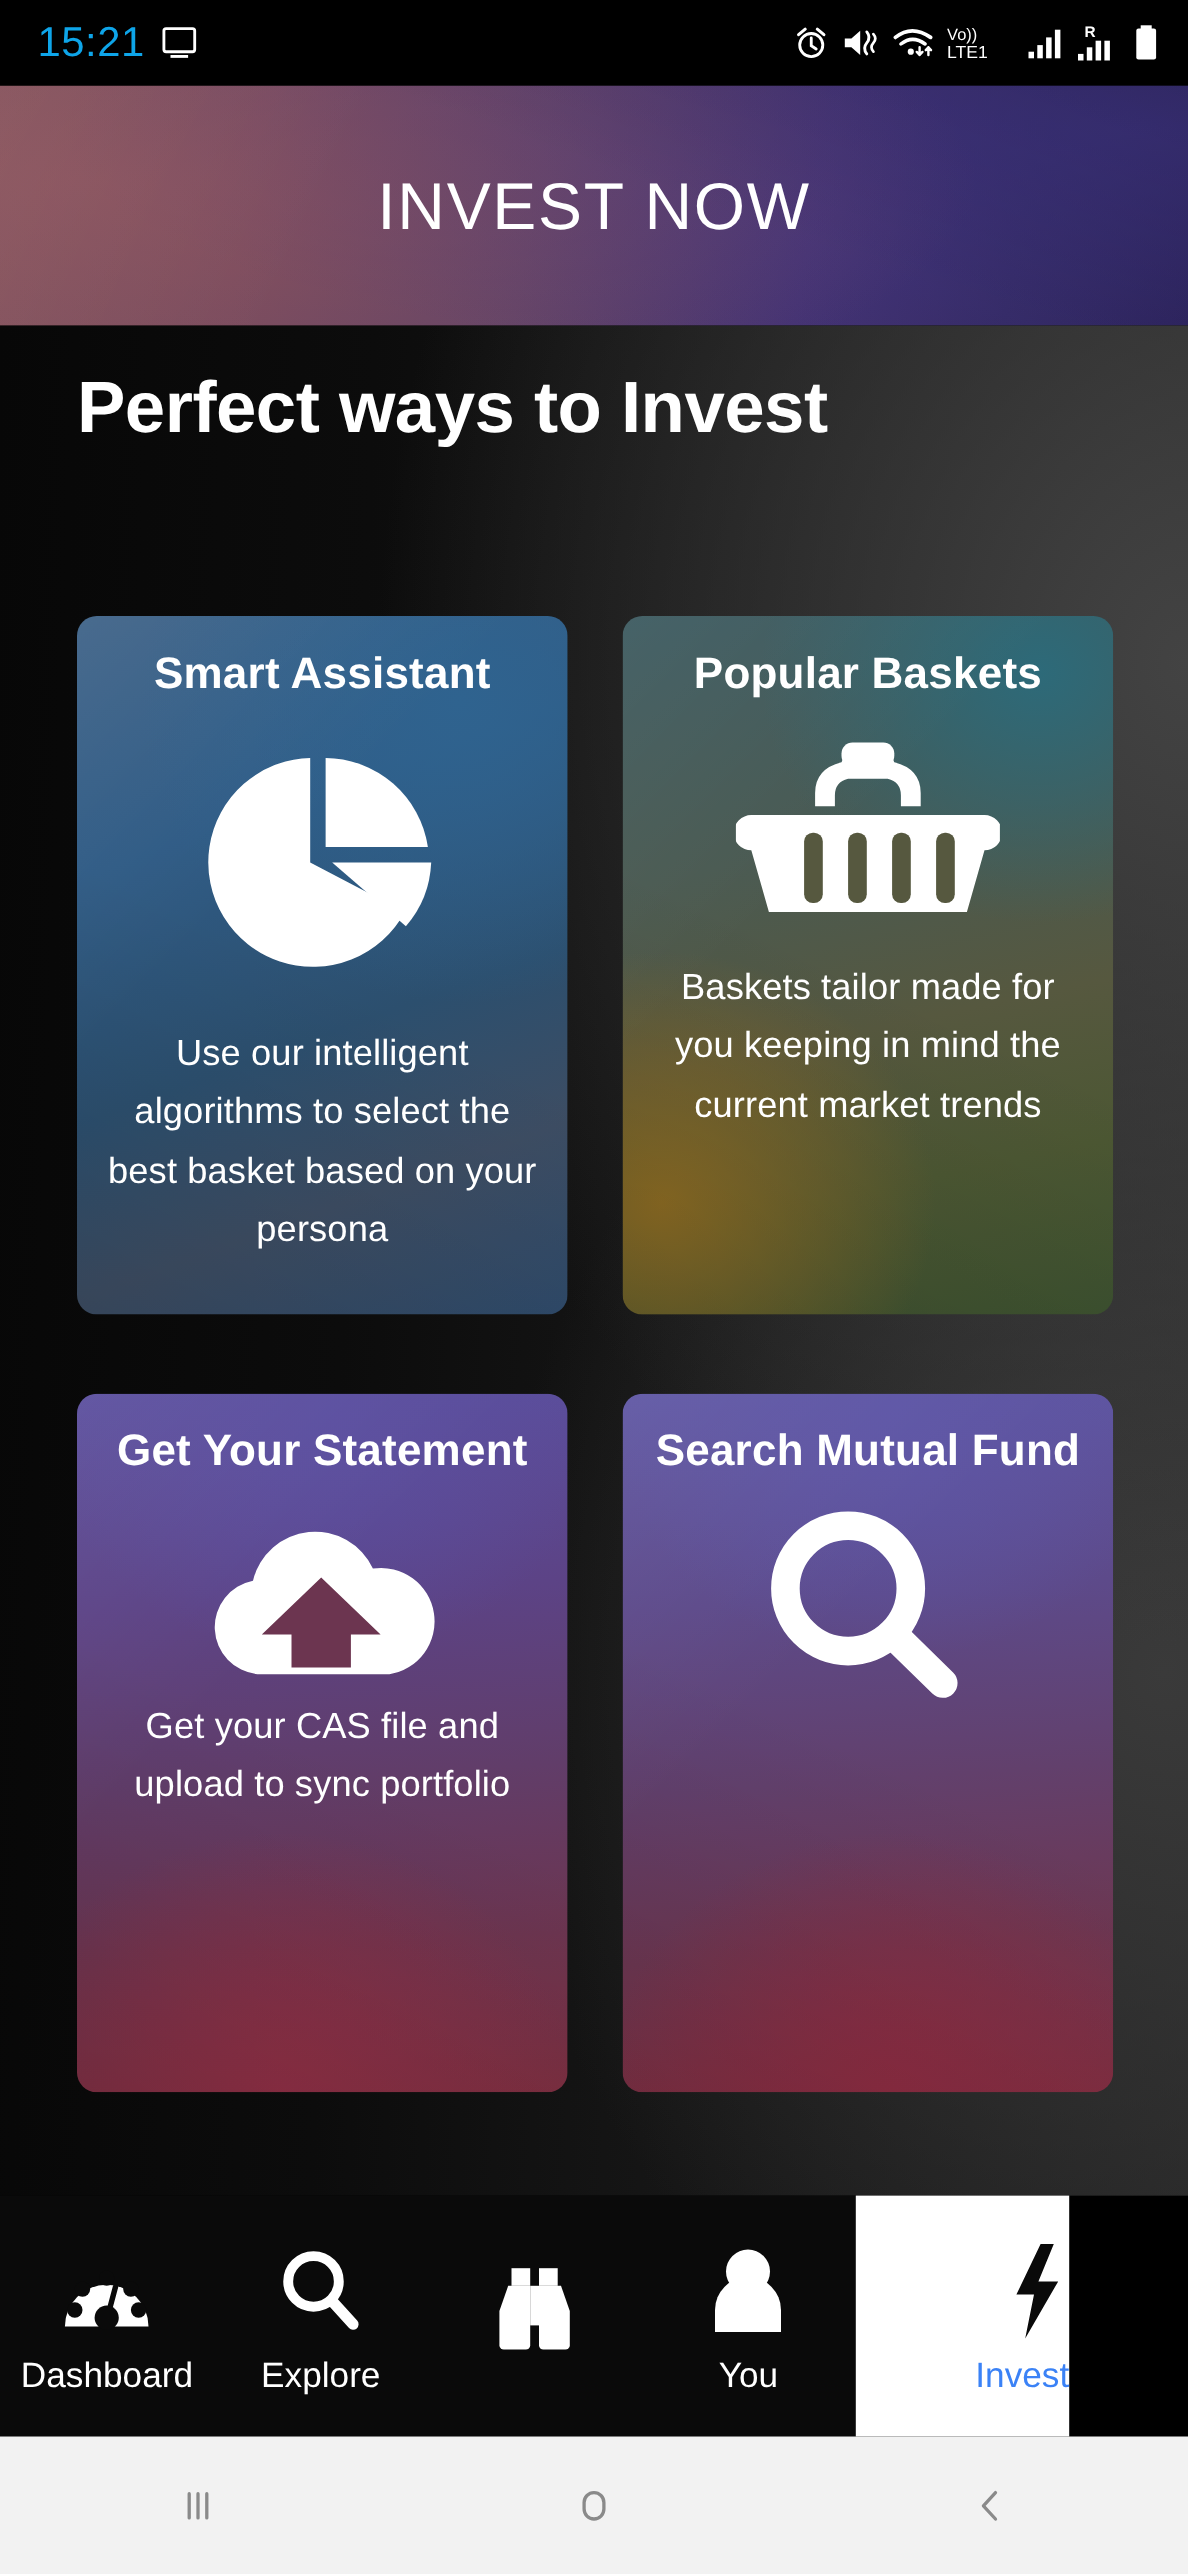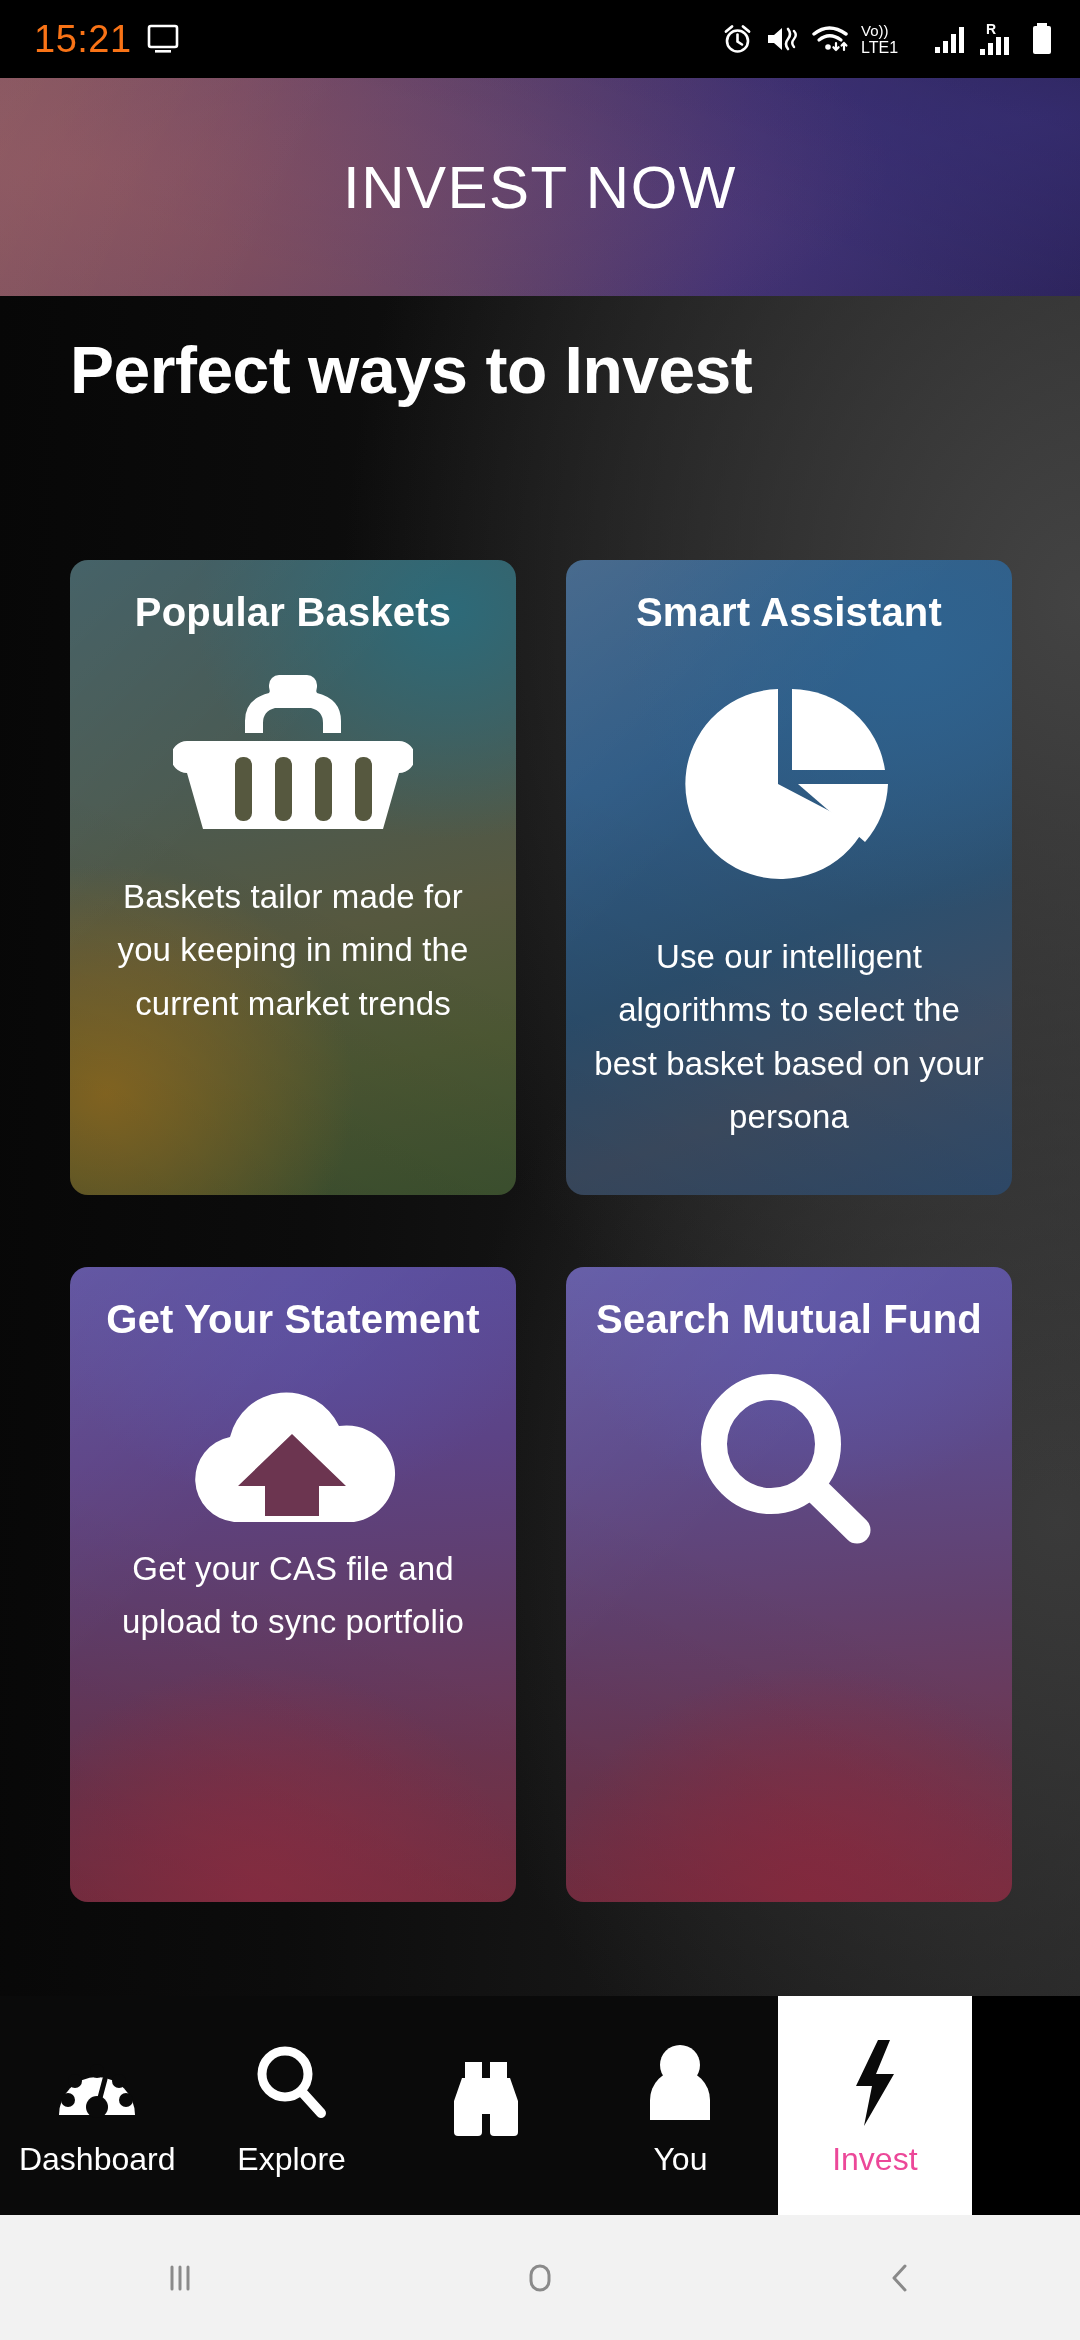--- a/index.html
+++ b/index.html
@@ -17,7 +17,7 @@
     background:#000; display:flex; align-items:center;
     padding:0 26px 0 34px;
   }
-  .status-time { color:#f97316; font-size:38px; letter-spacing:0.5px; font-weight:400; }
+  .status-time { color:#0ea5e9; font-size:38px; letter-spacing:0.5px; font-weight:400; }
   .status-left { display:flex; align-items:center; gap:14px; flex:0 0 auto; }
   .status-right { margin-left:auto; display:flex; align-items:center; gap:11px; }
   .sicon { display:block; }

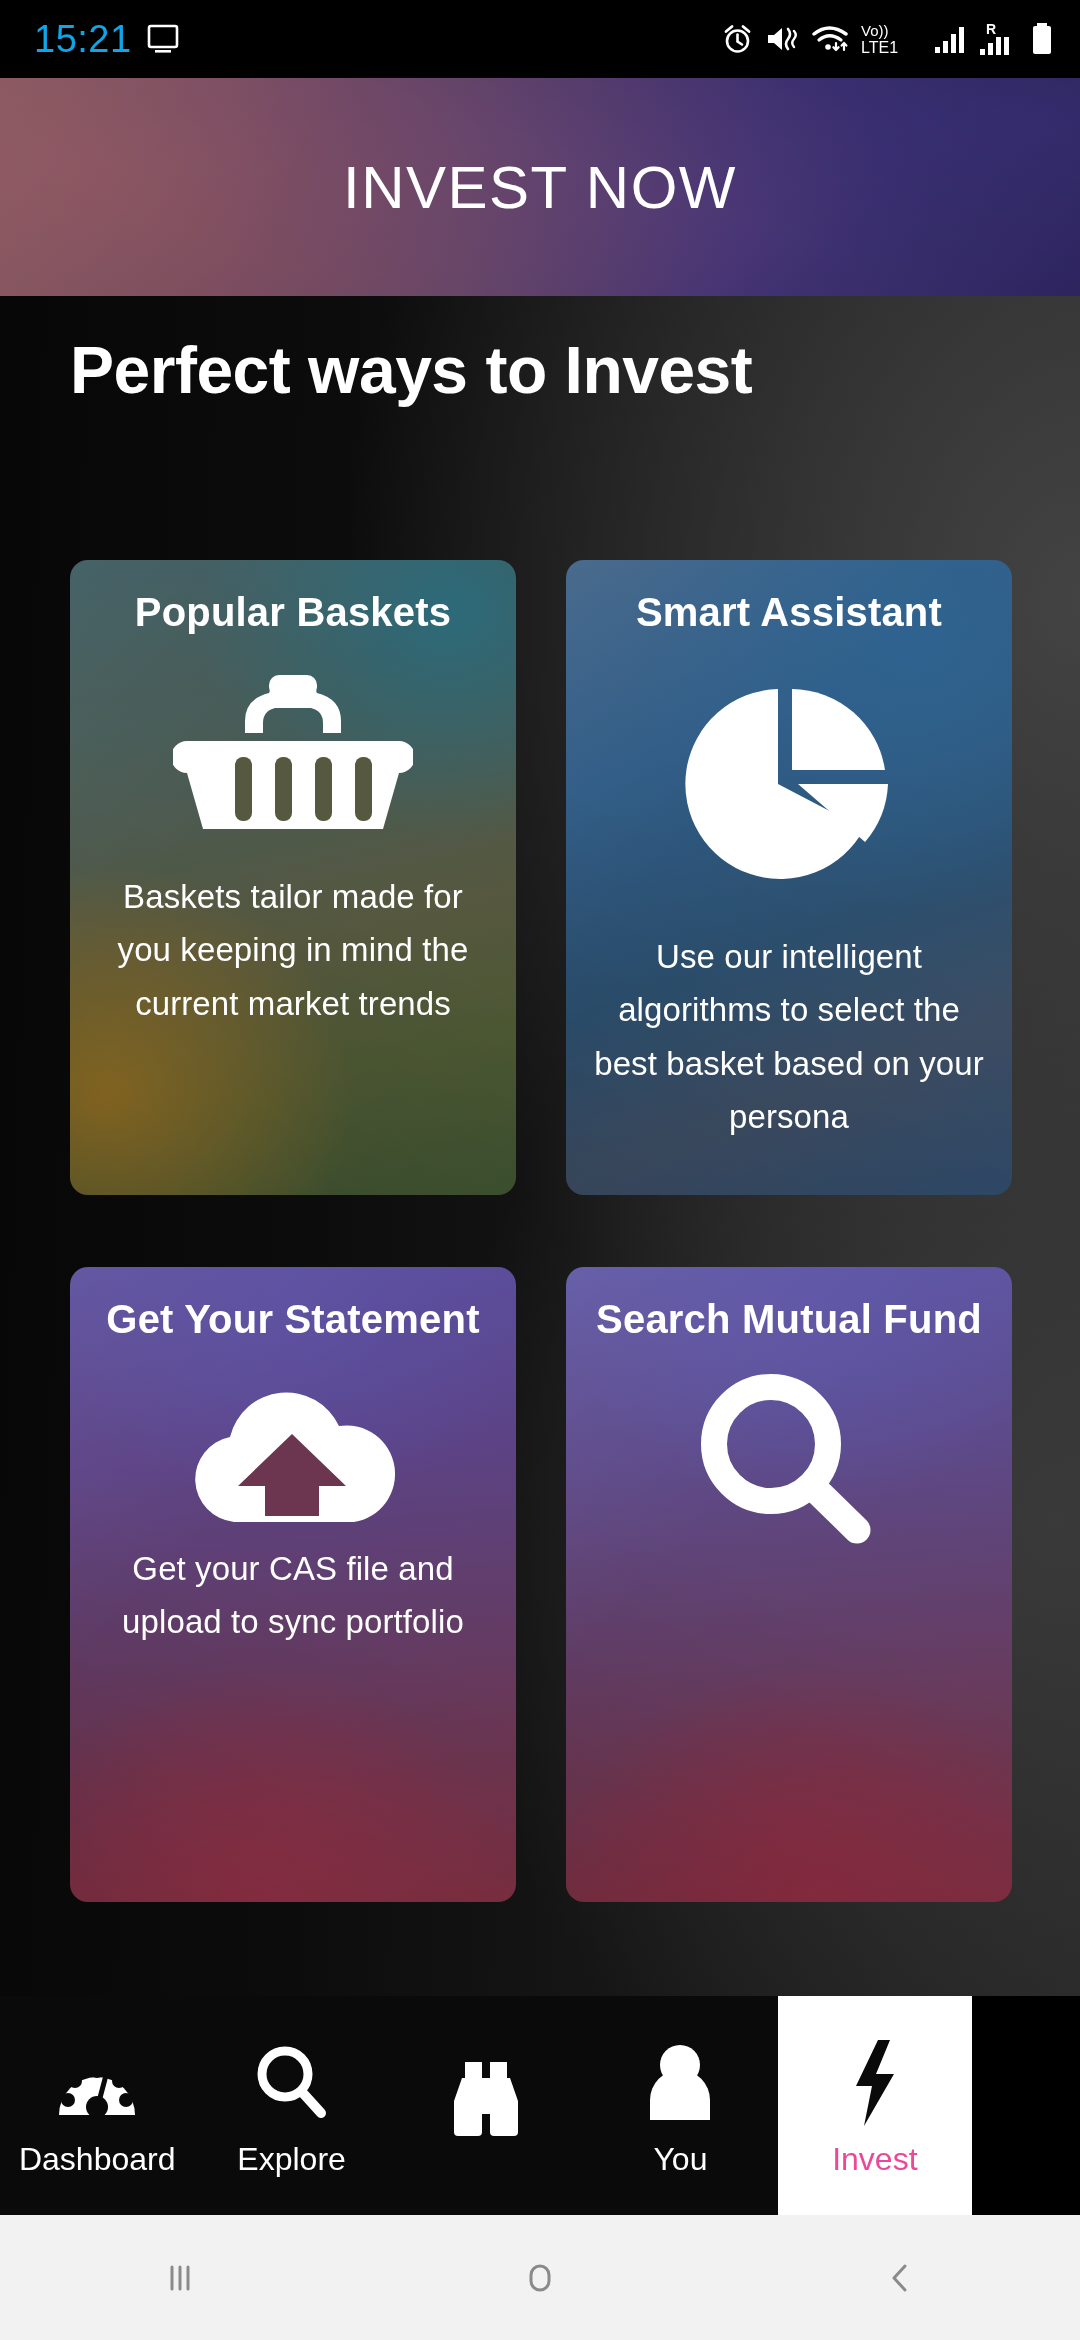--- a/index.html
+++ b/index.html
@@ -221,6 +221,18 @@
     <div class="page-title">Perfect ways to Invest</div>
 
     <div class="grid">
+
+      <div class="card card-smart">
+        <div class="card-title">Smart Assistant</div>
+        <div class="card-icon" style="margin-top:46px;">
+          <svg width="230" height="205" viewBox="0 0 230 205">
+            <path d="M104 103 L104 8 A95 95 0 1 0 190 148 Z" fill="#fff"></path>
+            <path d="M118 8 A95 95 0 0 1 211 89 L118 89 Z" fill="#fff"></path>
+            <path d="M124 103 L214 103 A95 95 0 0 1 191 161 Z" fill="#fff"></path>
+          </svg>
+        </div>
+        <div class="card-desc" style="margin-top:44px;">Use our intelligent algorithms to select the best basket based on your persona</div>
+      </div>
 
       <div class="card card-baskets">
         <div class="card-title">Popular Baskets</div>
@@ -238,18 +250,6 @@
         <div class="card-desc" style="margin-top:34px;">Baskets tailor made for you keeping in mind the current market trends</div>
       </div>
 
-      <div class="card card-smart">
-        <div class="card-title">Smart Assistant</div>
-        <div class="card-icon" style="margin-top:46px;">
-          <svg width="230" height="205" viewBox="0 0 230 205">
-            <path d="M104 103 L104 8 A95 95 0 1 0 190 148 Z" fill="#fff"></path>
-            <path d="M118 8 A95 95 0 0 1 211 89 L118 89 Z" fill="#fff"></path>
-            <path d="M124 103 L214 103 A95 95 0 0 1 191 161 Z" fill="#fff"></path>
-          </svg>
-        </div>
-        <div class="card-desc" style="margin-top:44px;">Use our intelligent algorithms to select the best basket based on your persona</div>
-      </div>
-
       <div class="card card-statement">
         <div class="card-title">Get Your Statement</div>
         <div class="card-icon" style="margin-top:40px;">

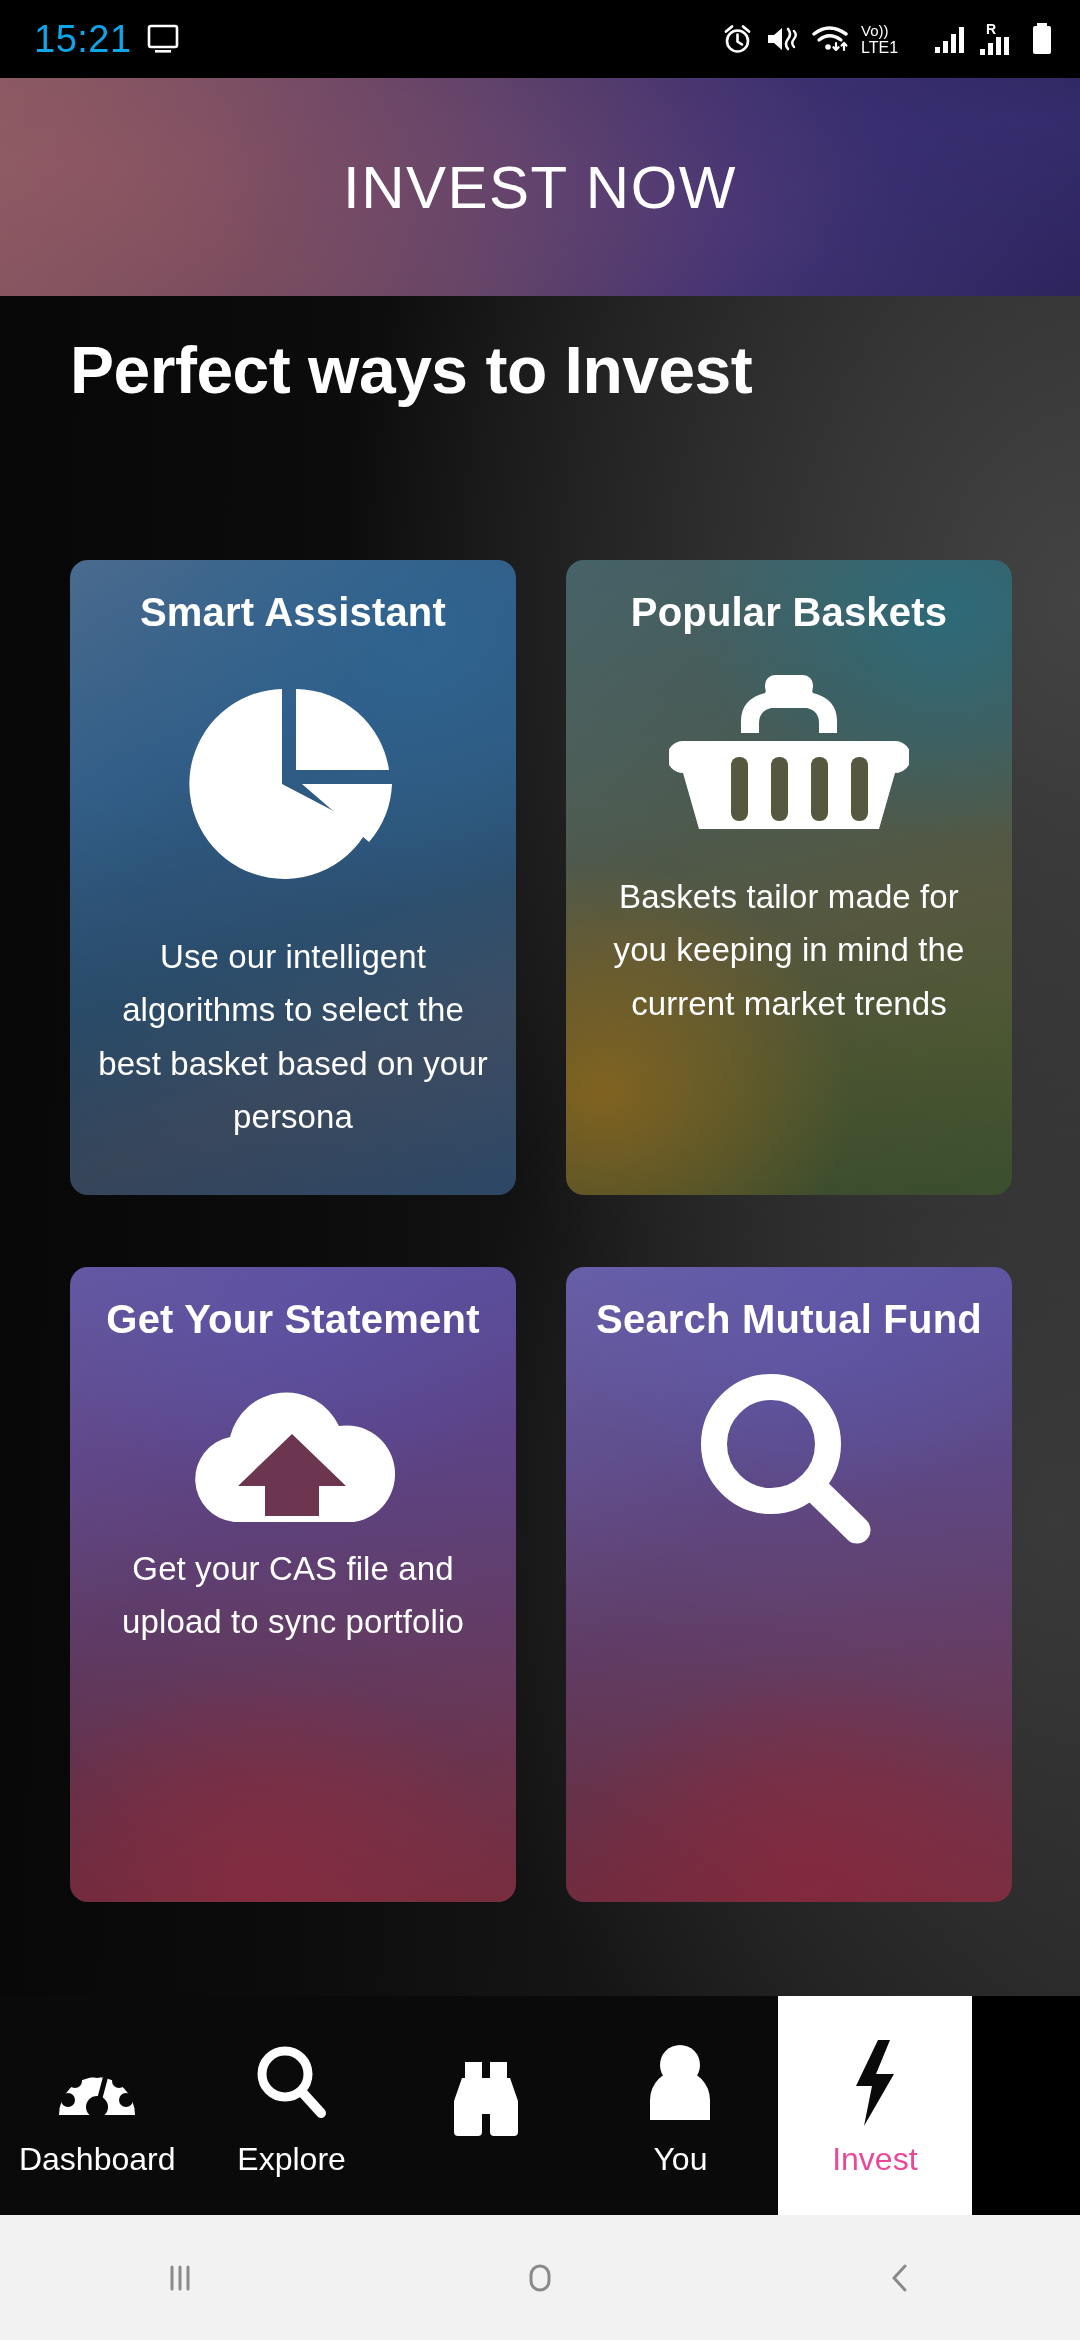--- a/index.html
+++ b/index.html
@@ -128,7 +128,7 @@
     align-items:center; justify-content:center; gap:14px;
     color:#fff;
   }
-  .nav-item.active { background:#fff; color:#ec4899; }
+  .nav-item.active { background:#fff; color:#3b82f6;align-items:flex-end; }
   .nav-label { font-size:32px; font-weight:400; line-height:1; }
   .nav-icon { display:flex; align-items:center; justify-content:center; height:92px; }
 

